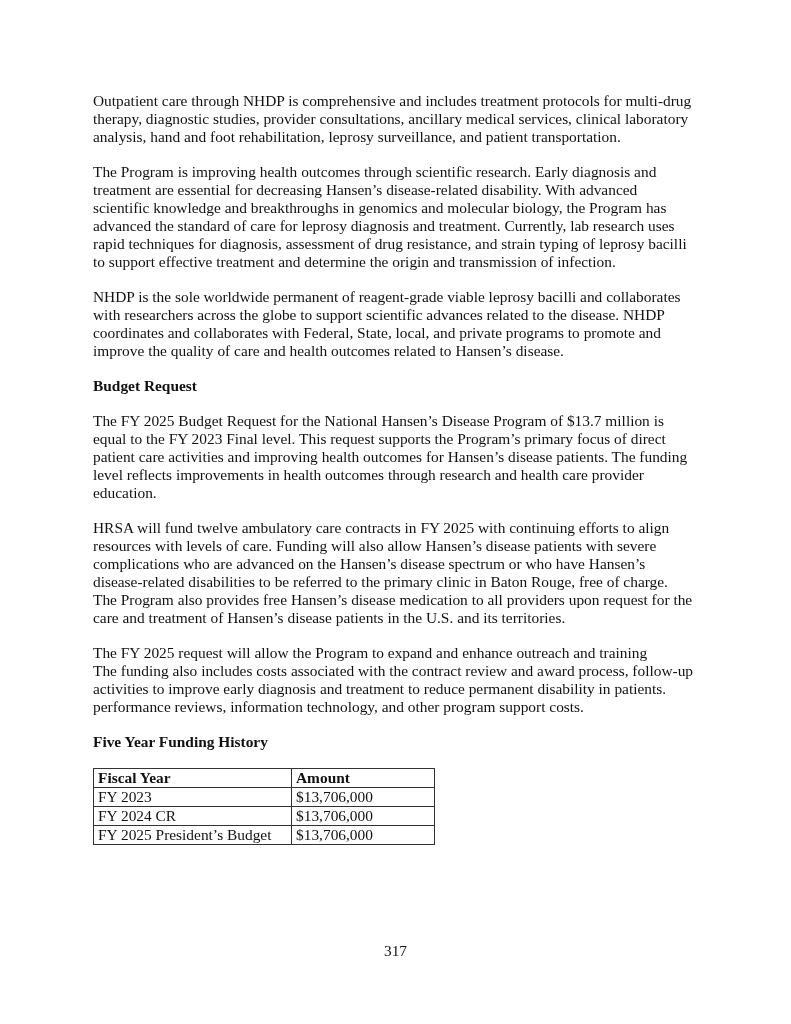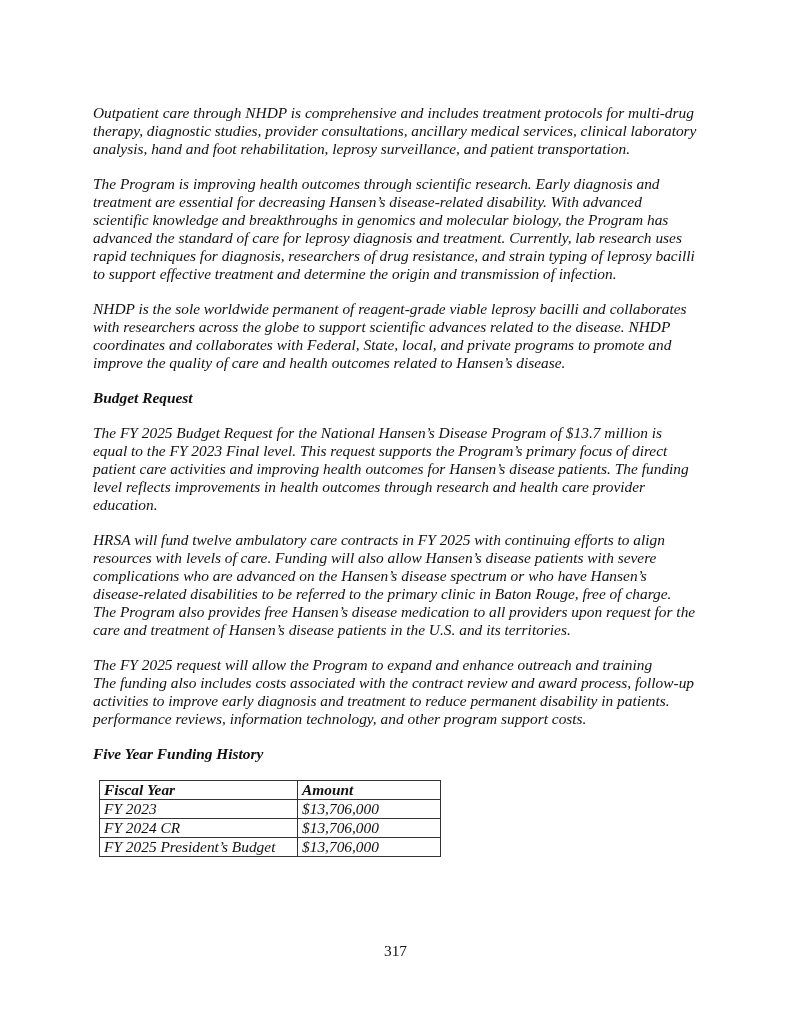--- a/index.html
+++ b/index.html
@@ -5,8 +5,8 @@
   html, body { margin: 0; padding: 0; background: #ffffff; }
   body { width: 791px; height: 1024px; position: relative; overflow: hidden;
          font-family: "Liberation Serif", "DejaVu Serif", serif; color: #111111; }
-  .page { position: absolute; left: 93px; top: 104px; width: 620px;
-          font-size: 15.4px; line-height: 18px; font-style: italic; }
+  .page { position: absolute; left: 93px; top: 92px; width: 620px;
+          font-size: 15.4px; line-height: 18px; }
   .para { margin: 0 0 17px 0; white-space: nowrap; }
   .para .ln { display: block; }
   .heading { font-weight: bold; margin: 0 0 17px 0; }

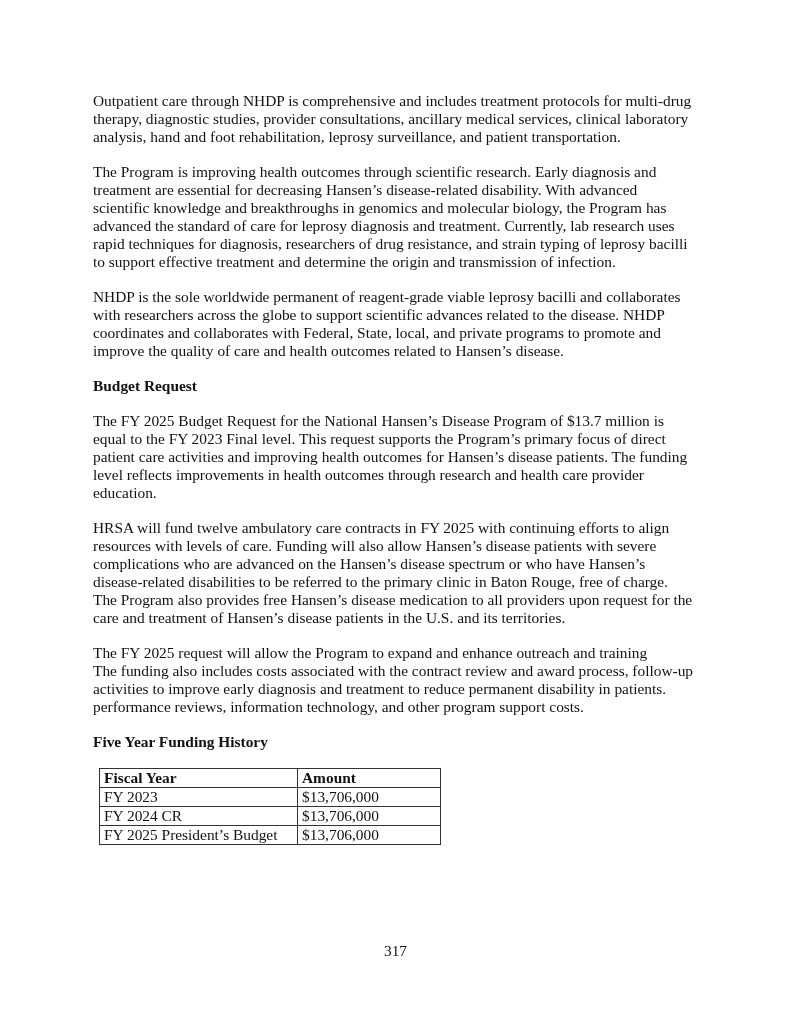--- a/index.html
+++ b/index.html
@@ -36,7 +36,7 @@
     <span class="ln">treatment are essential for decreasing Hansen’s disease-related disability. With advanced</span>
     <span class="ln">scientific knowledge and breakthroughs in genomics and molecular biology, the Program has</span>
     <span class="ln">advanced the standard of care for leprosy diagnosis and treatment. Currently, lab research uses</span>
-    <span class="ln">rapid techniques for diagnosis, researchers of drug resistance, and strain typing of leprosy bacilli</span>
+    <span class="ln">rapid techniques for diagnosis, assessment of drug resistance, and strain typing of leprosy bacilli</span>
     <span class="ln">to support effective treatment and determine the origin and transmission of infection.</span>
   </p>
 

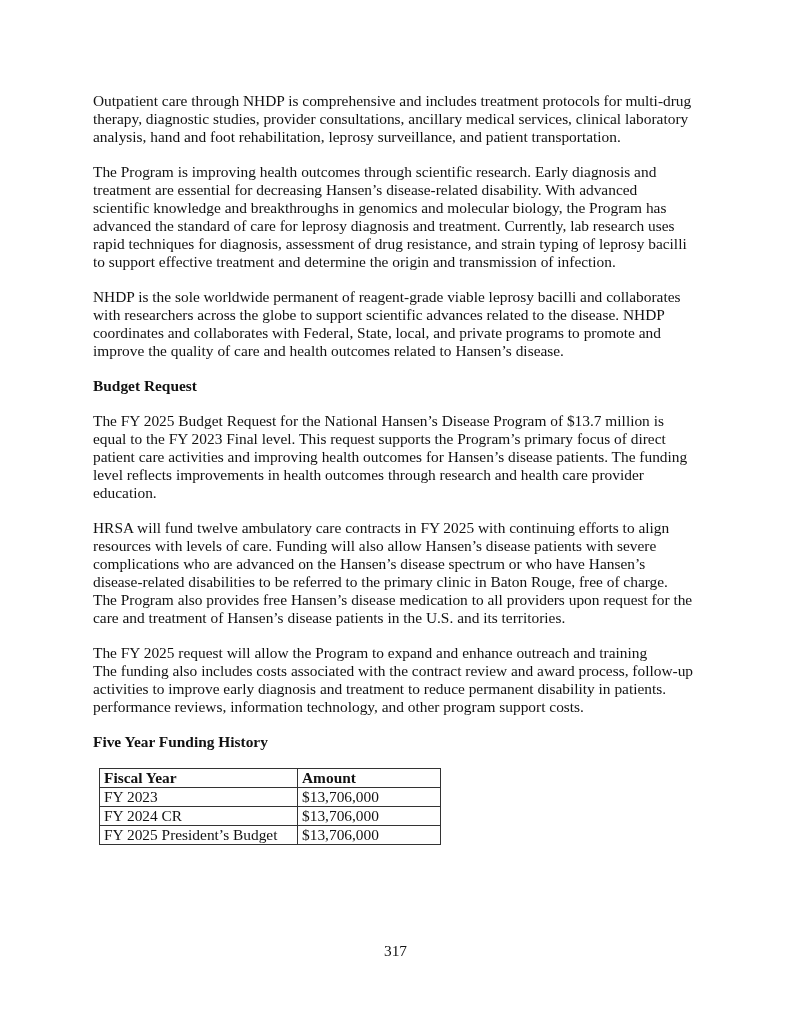--- a/index.html
+++ b/index.html
@@ -10,7 +10,7 @@
   .para { margin: 0 0 17px 0; white-space: nowrap; }
   .para .ln { display: block; }
   .heading { font-weight: bold; margin: 0 0 17px 0; }
-  table.funding { border-collapse: collapse; margin-left: 6px; margin-top: 0;
+  table.funding { border-collapse: collapse; margin-top: 0;
                   font-size: 15.4px; line-height: 17px; }
   table.funding th, table.funding td { border: 1px solid #333333; padding: 0 4px 1px 4px;
                   text-align: left; vertical-align: top; }

